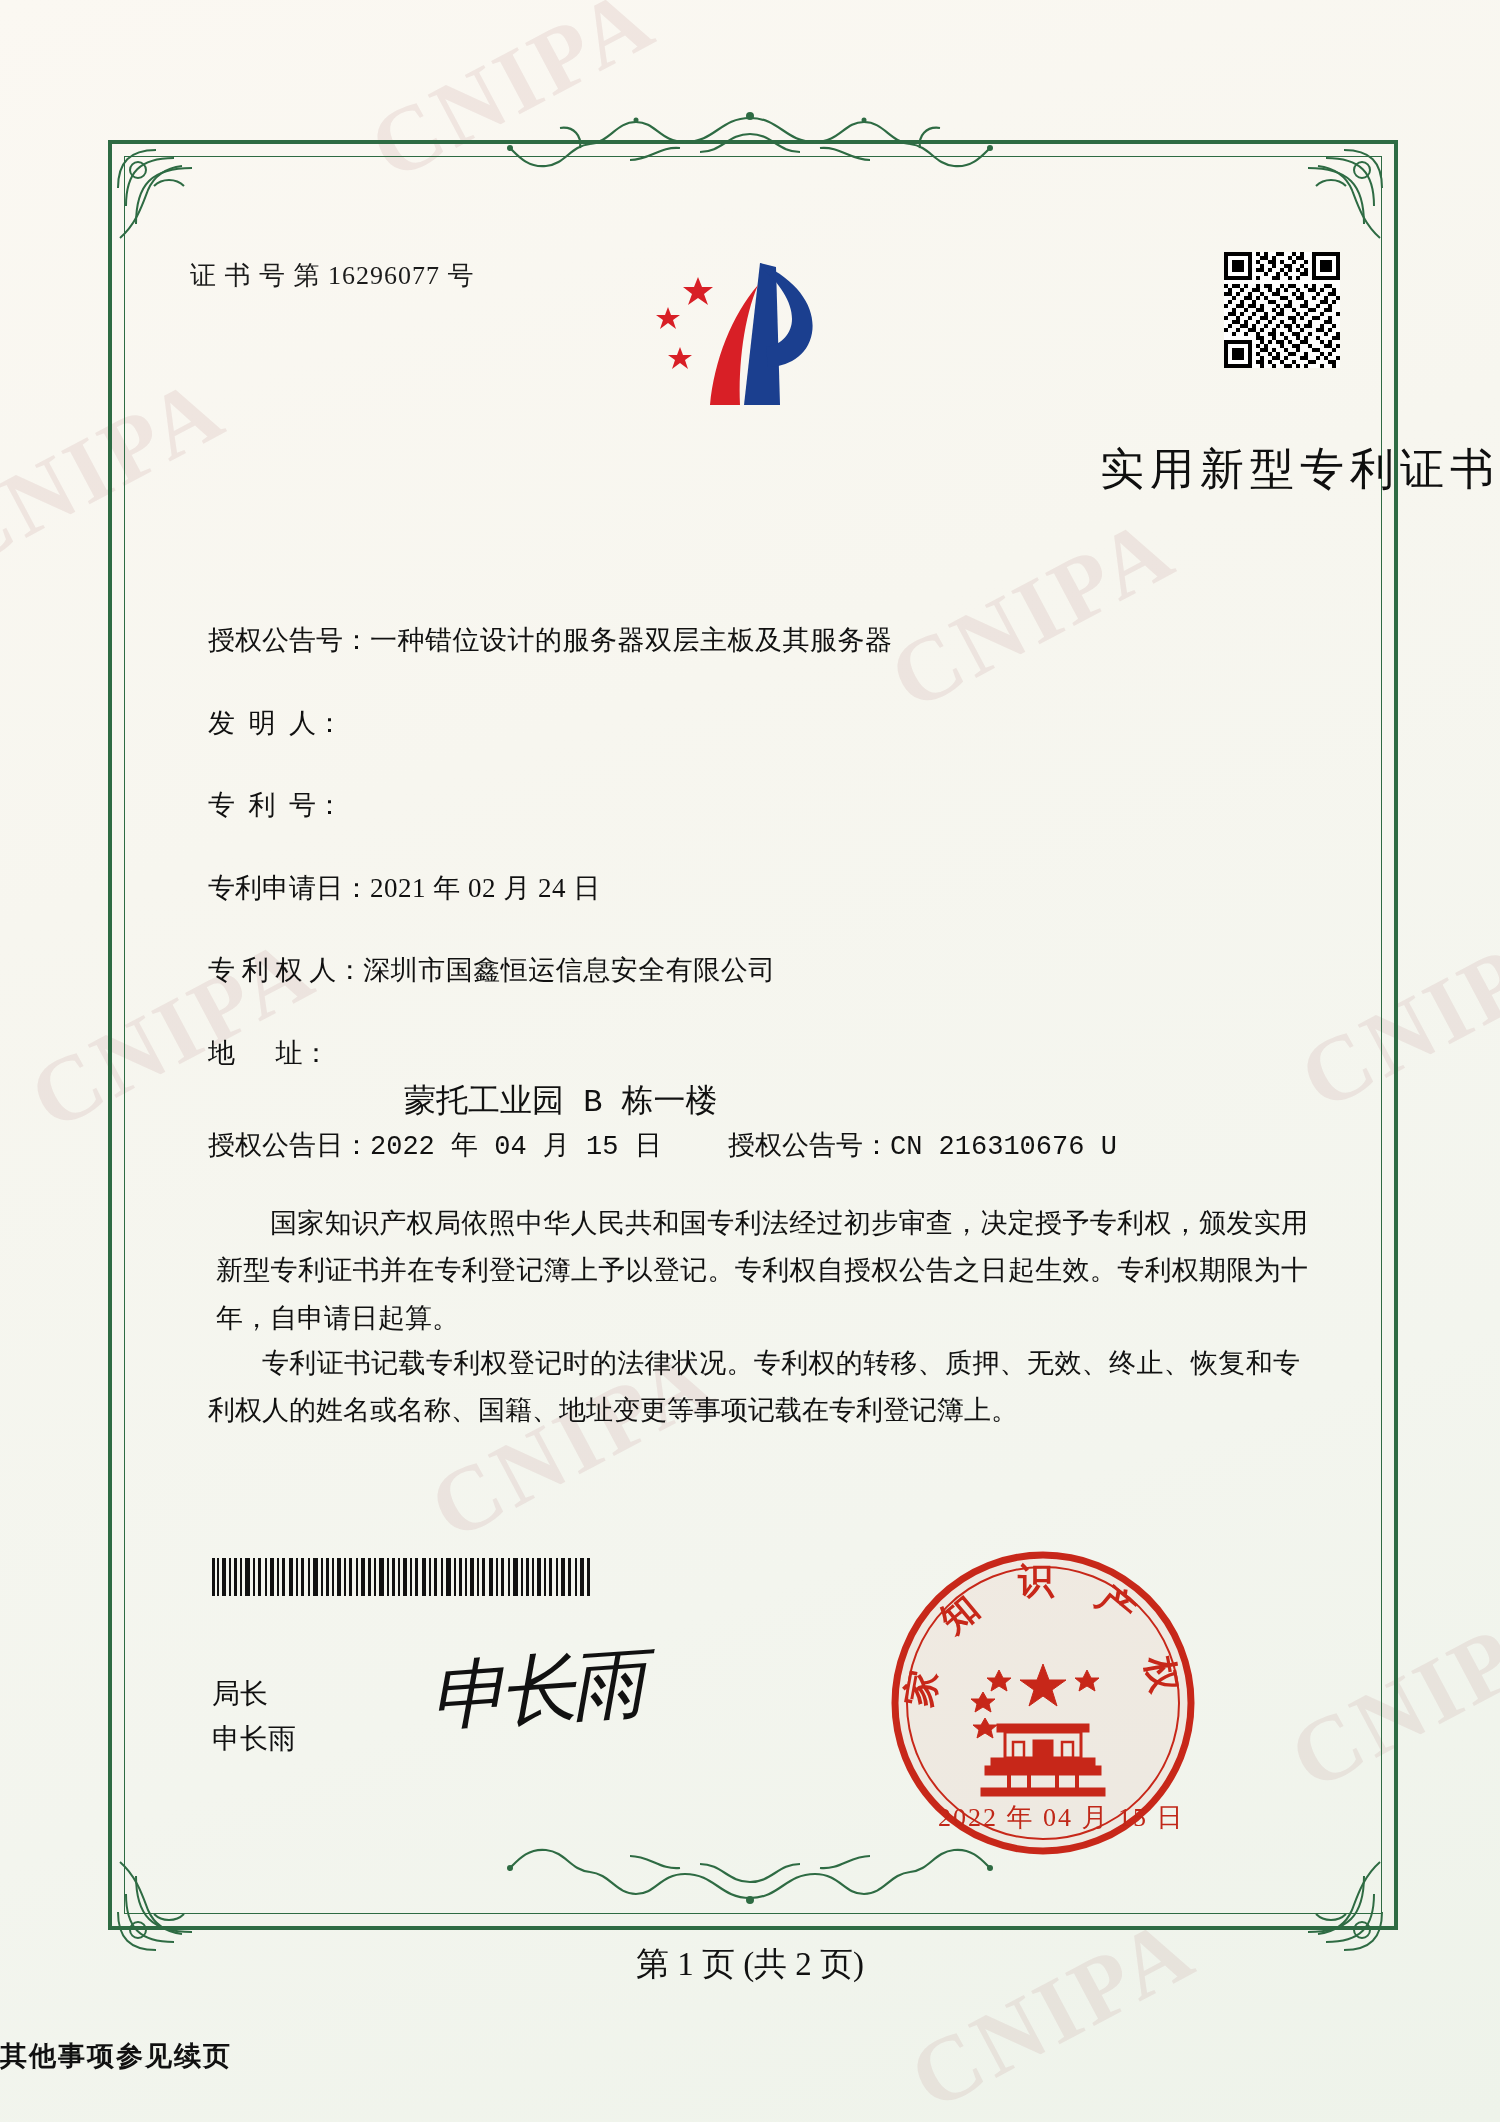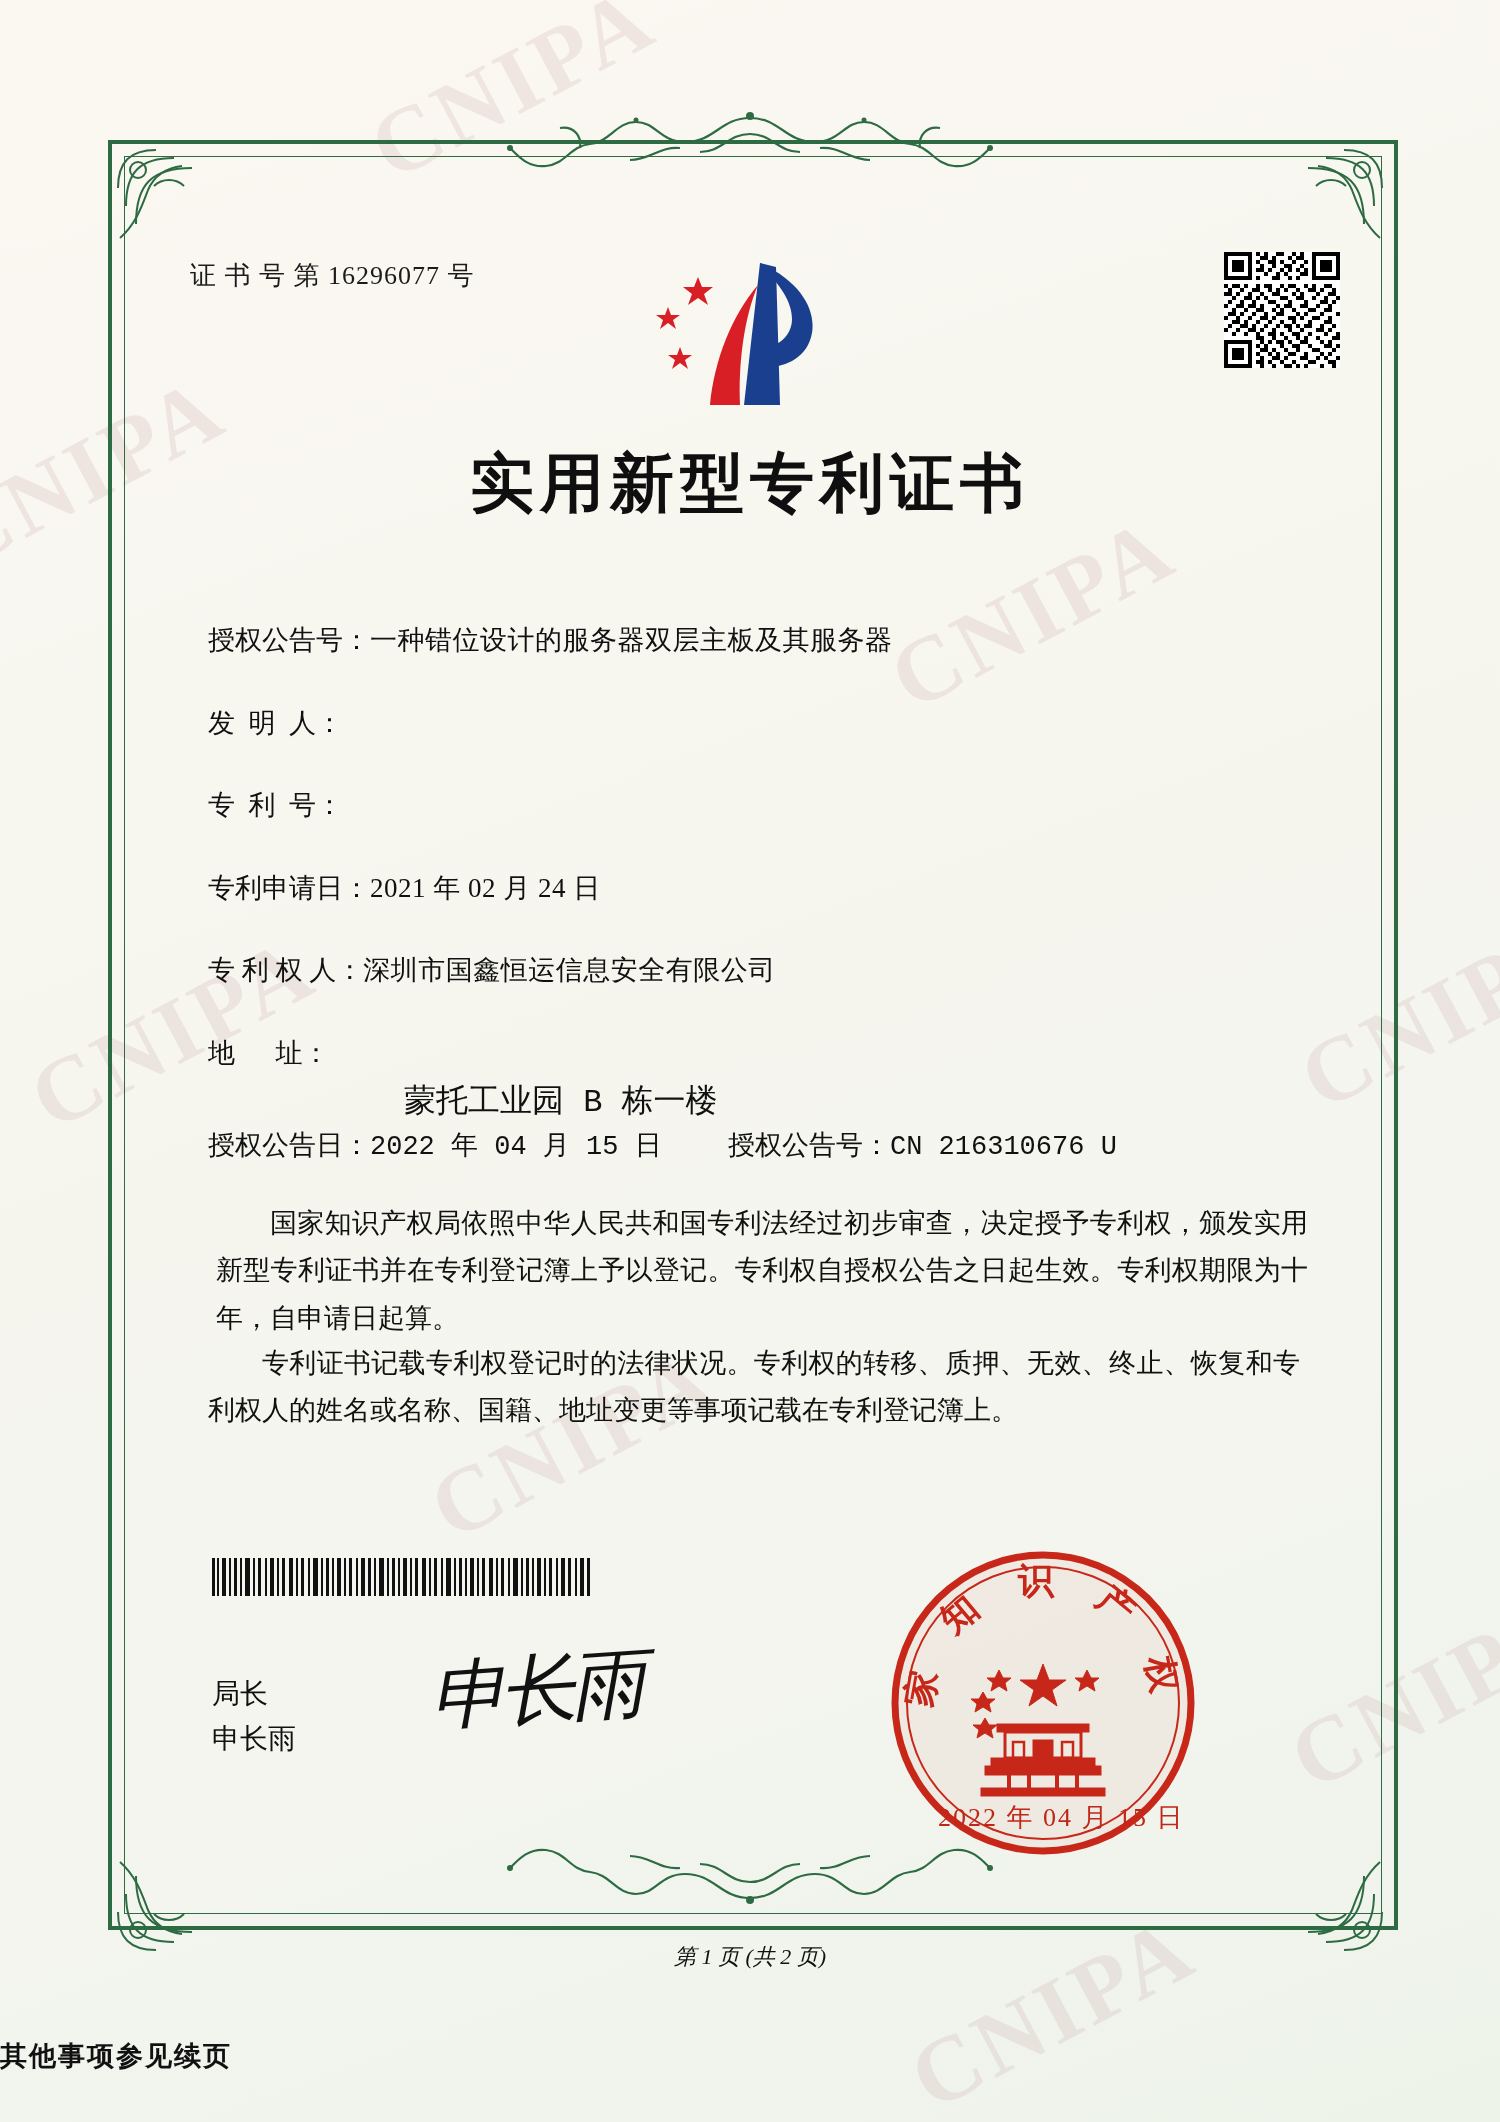--- a/index.html
+++ b/index.html
@@ -83,10 +83,10 @@
     position: absolute;
     left: 0; right: 0;
     top: 440px;
-    text-align: center;
-    font-size: 64px;
+    text-align: right;
+    font-size: 44px;
     letter-spacing: 6px;
-    font-weight: bold;
+    font-weight: normal;
     color: #0f0f0f;
     font-family: "DejaVu Serif", "Liberation Serif", serif;
   }

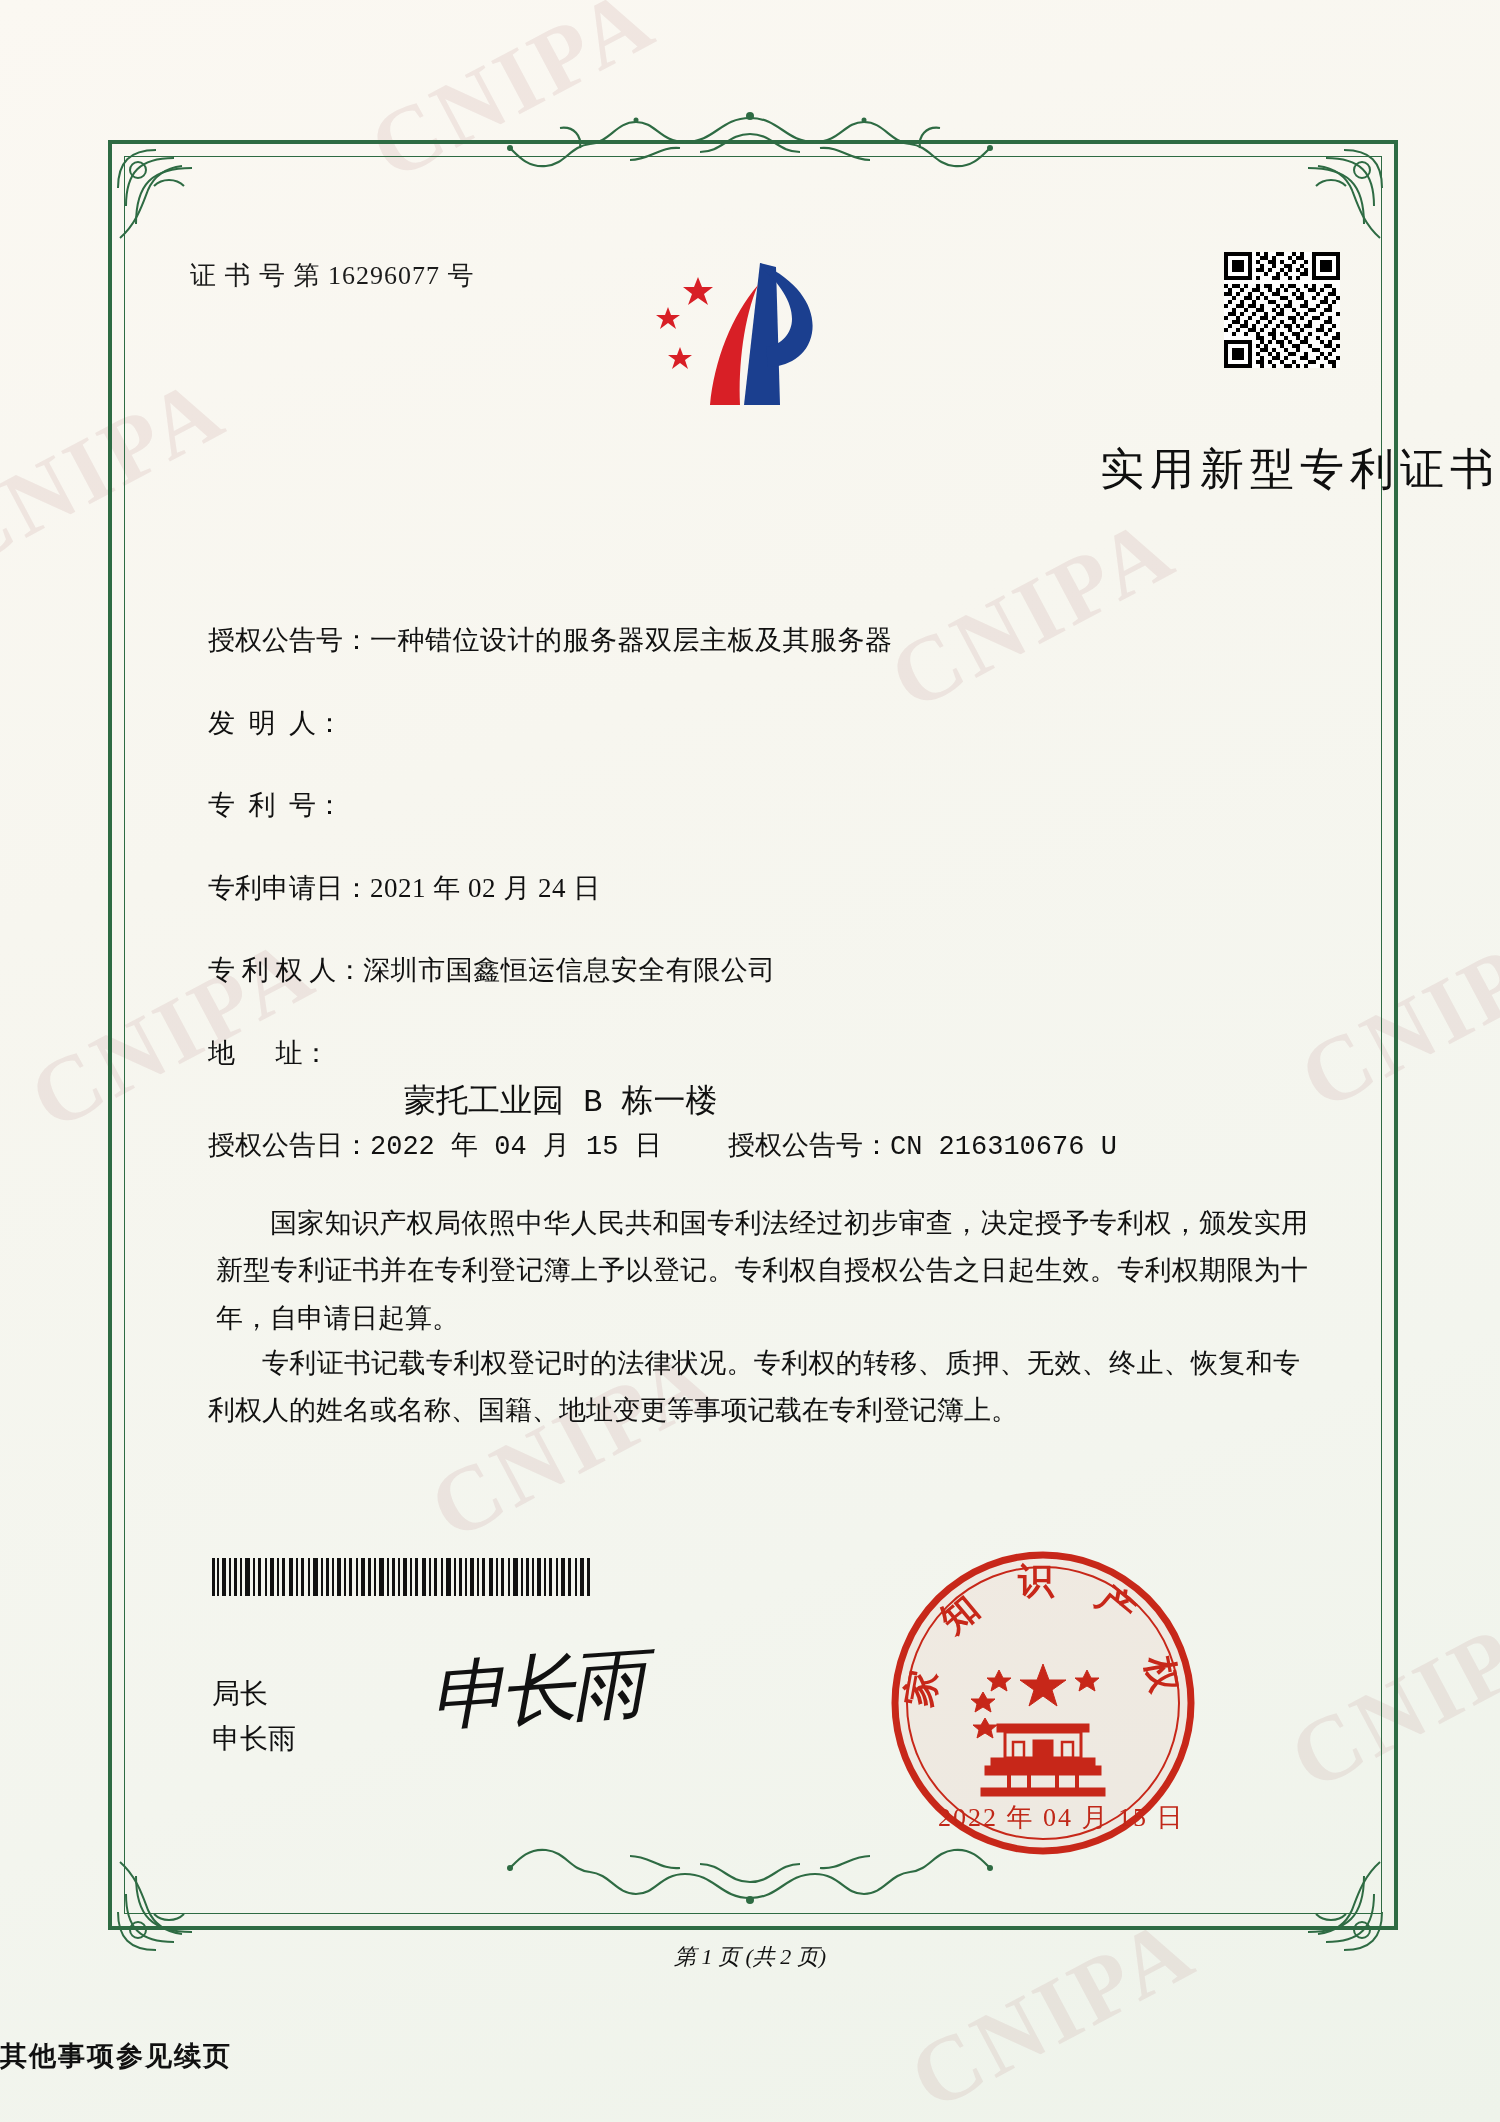--- a/index.html
+++ b/index.html
@@ -203,9 +203,8 @@
     left: 0; right: 0;
     top: 1942px;
     text-align: center;
-    font-size: 22px;
+    font-size: 33px;
     color: #111;
-    font-style: italic;
   }
   .footer-note {
     position: absolute;

